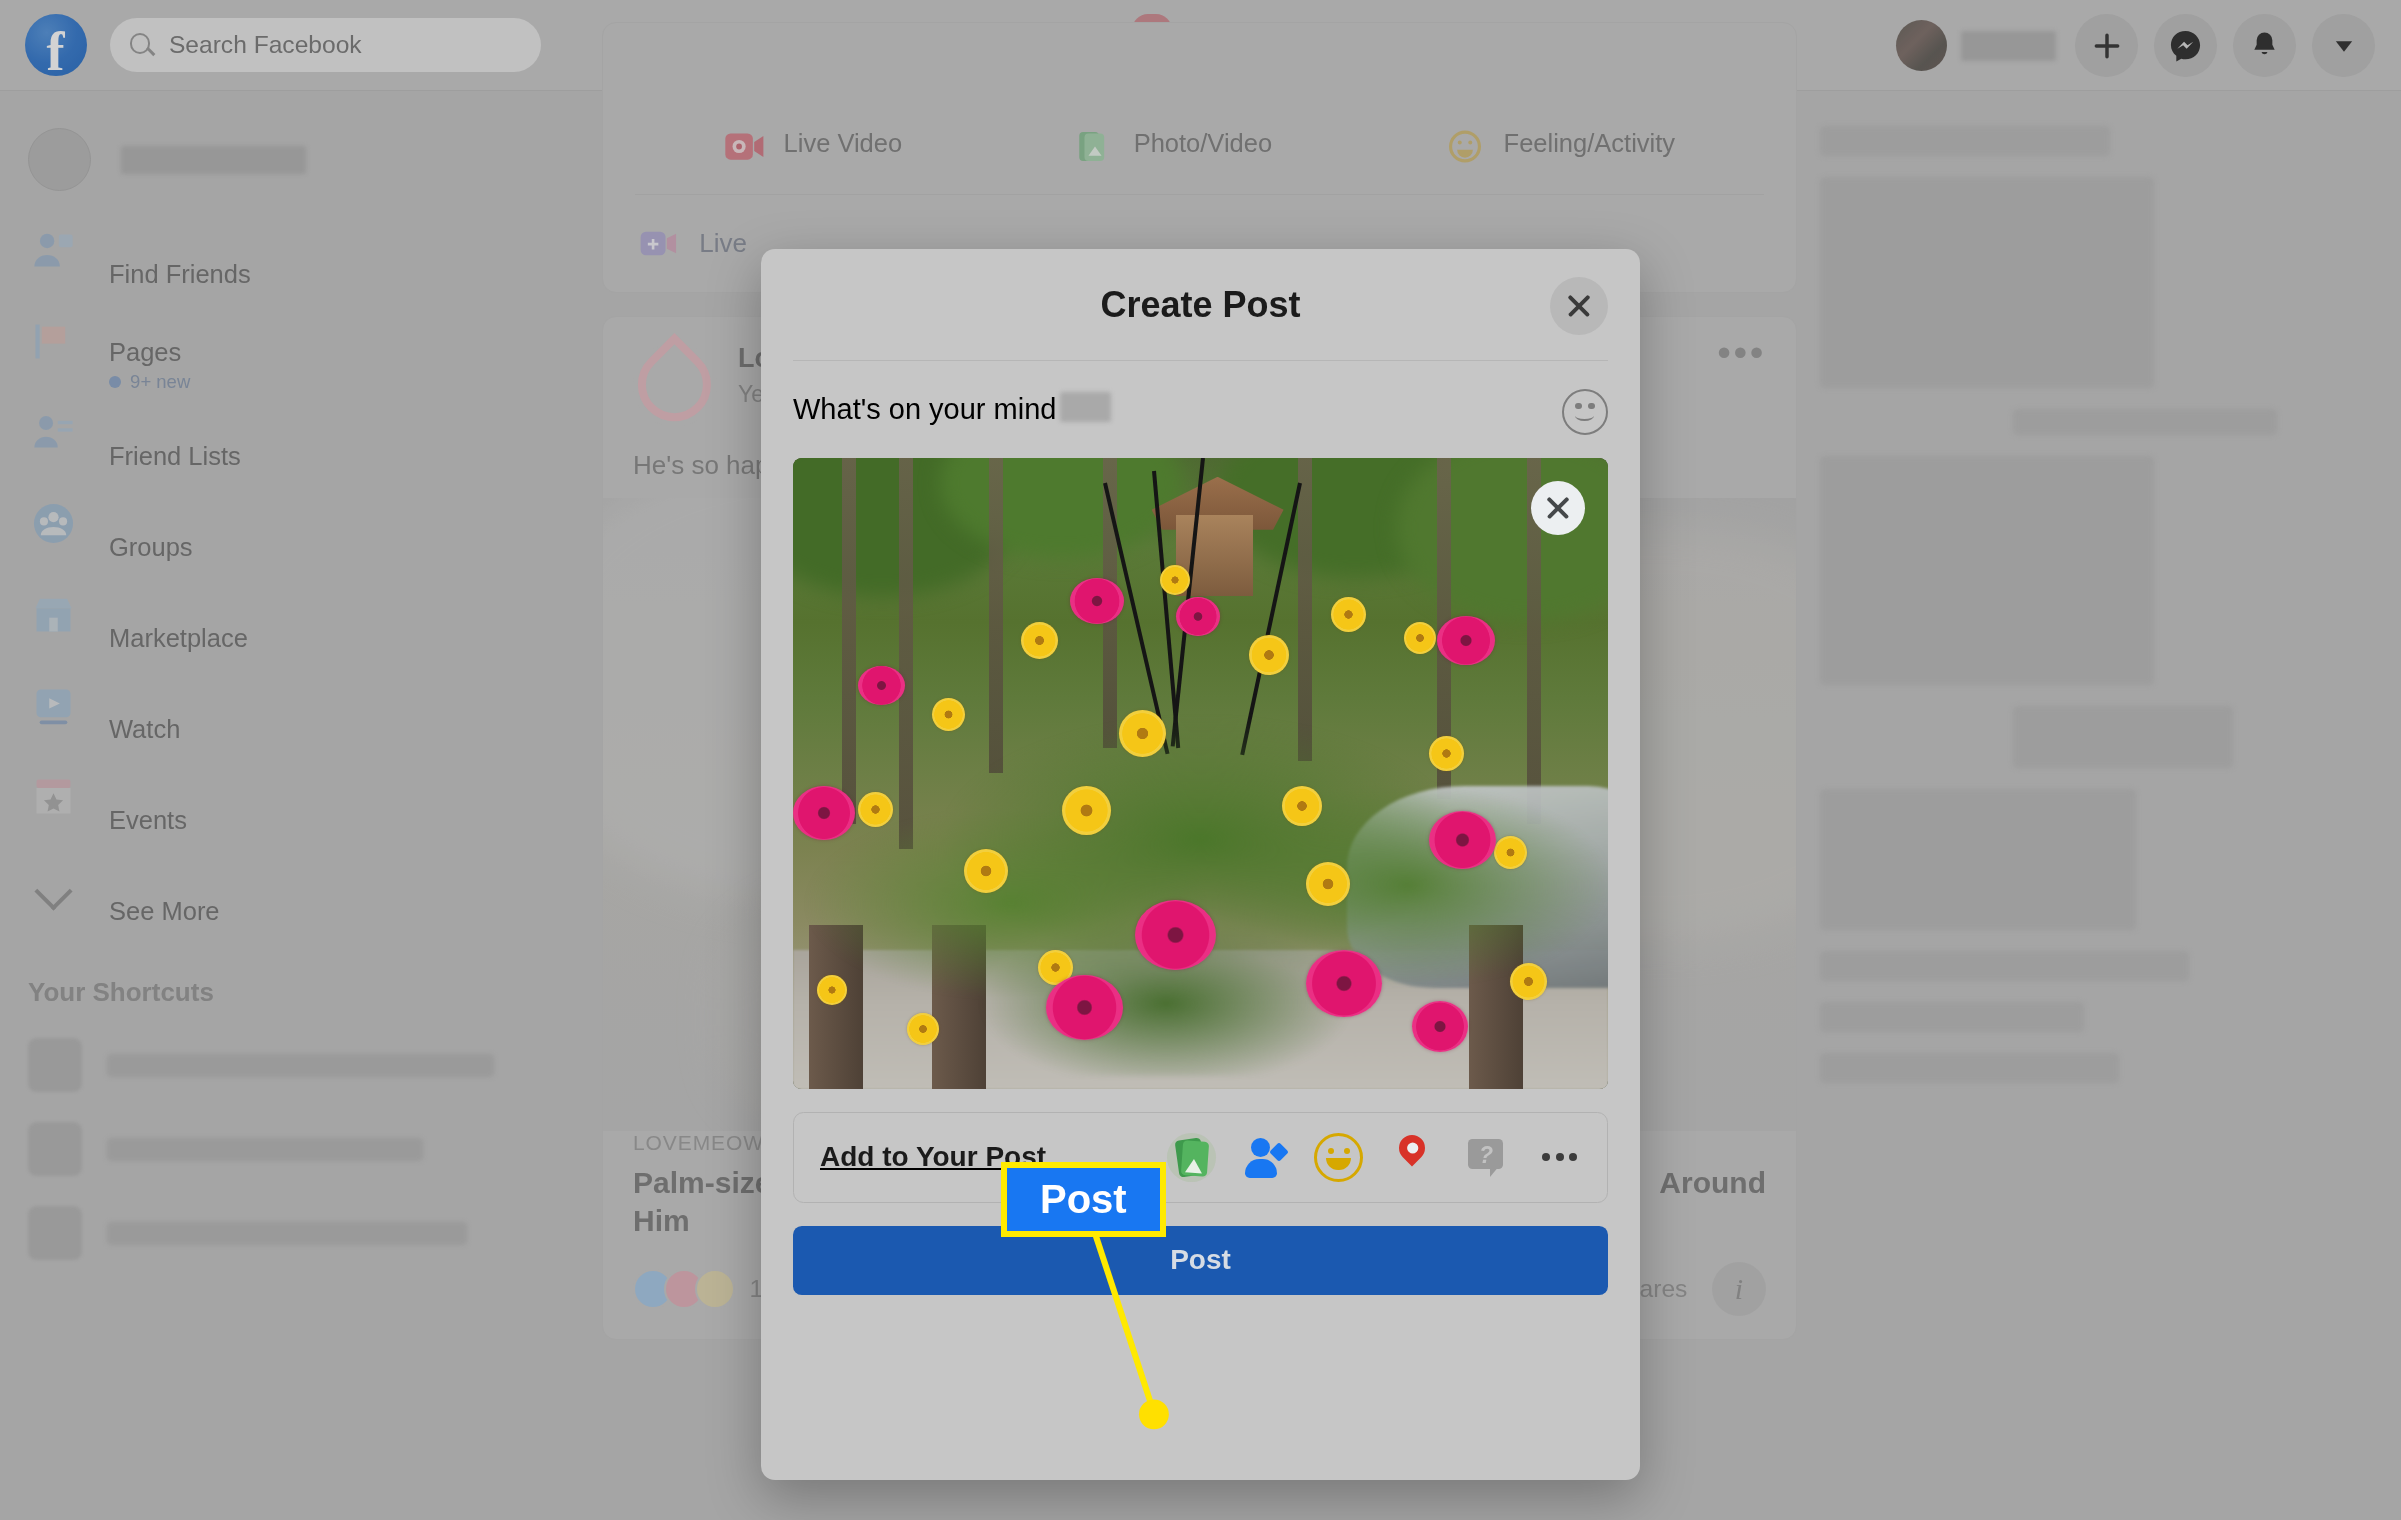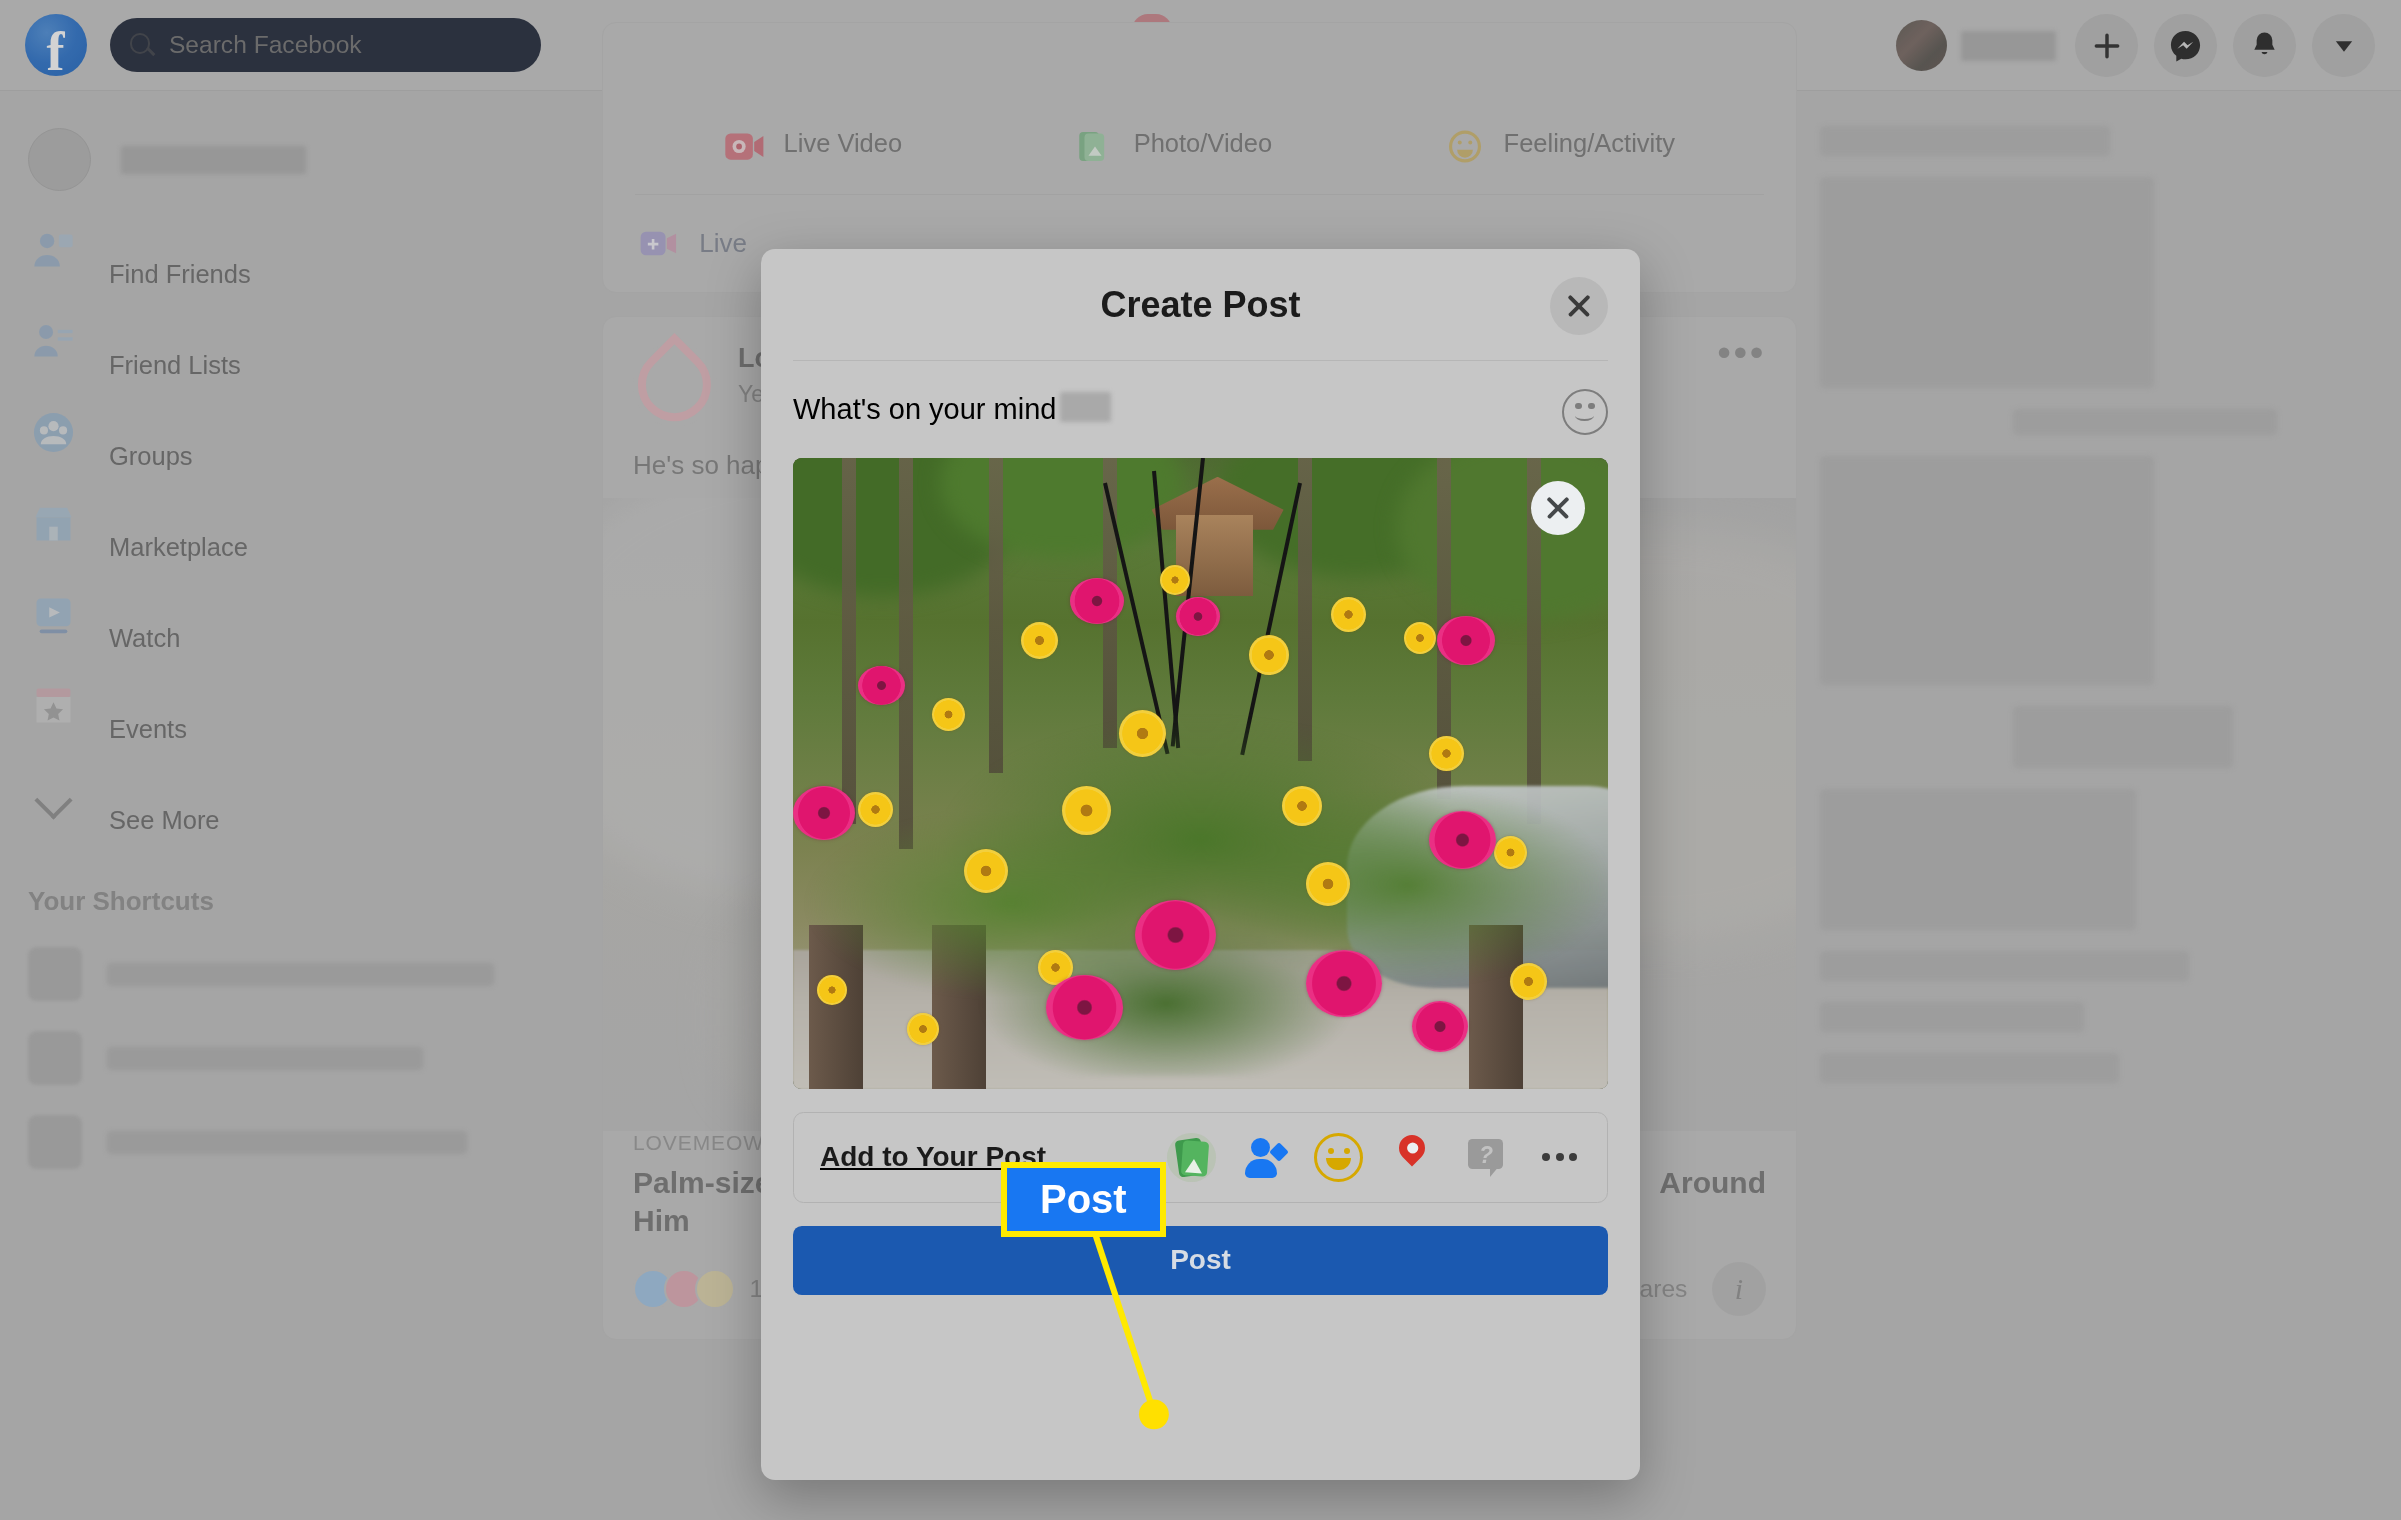--- a/index.html
+++ b/index.html
@@ -39,7 +39,7 @@
   }
   .searchbox {
     margin-left: 23px; height: 54px; width: 431px;
-    background: #0f172a; border-radius: 27px;
+    background: #e5e5e5; border-radius: 27px;
     display: flex; align-items: center; padding: 0 19.3px;
     flex: 0 0 auto;
   }

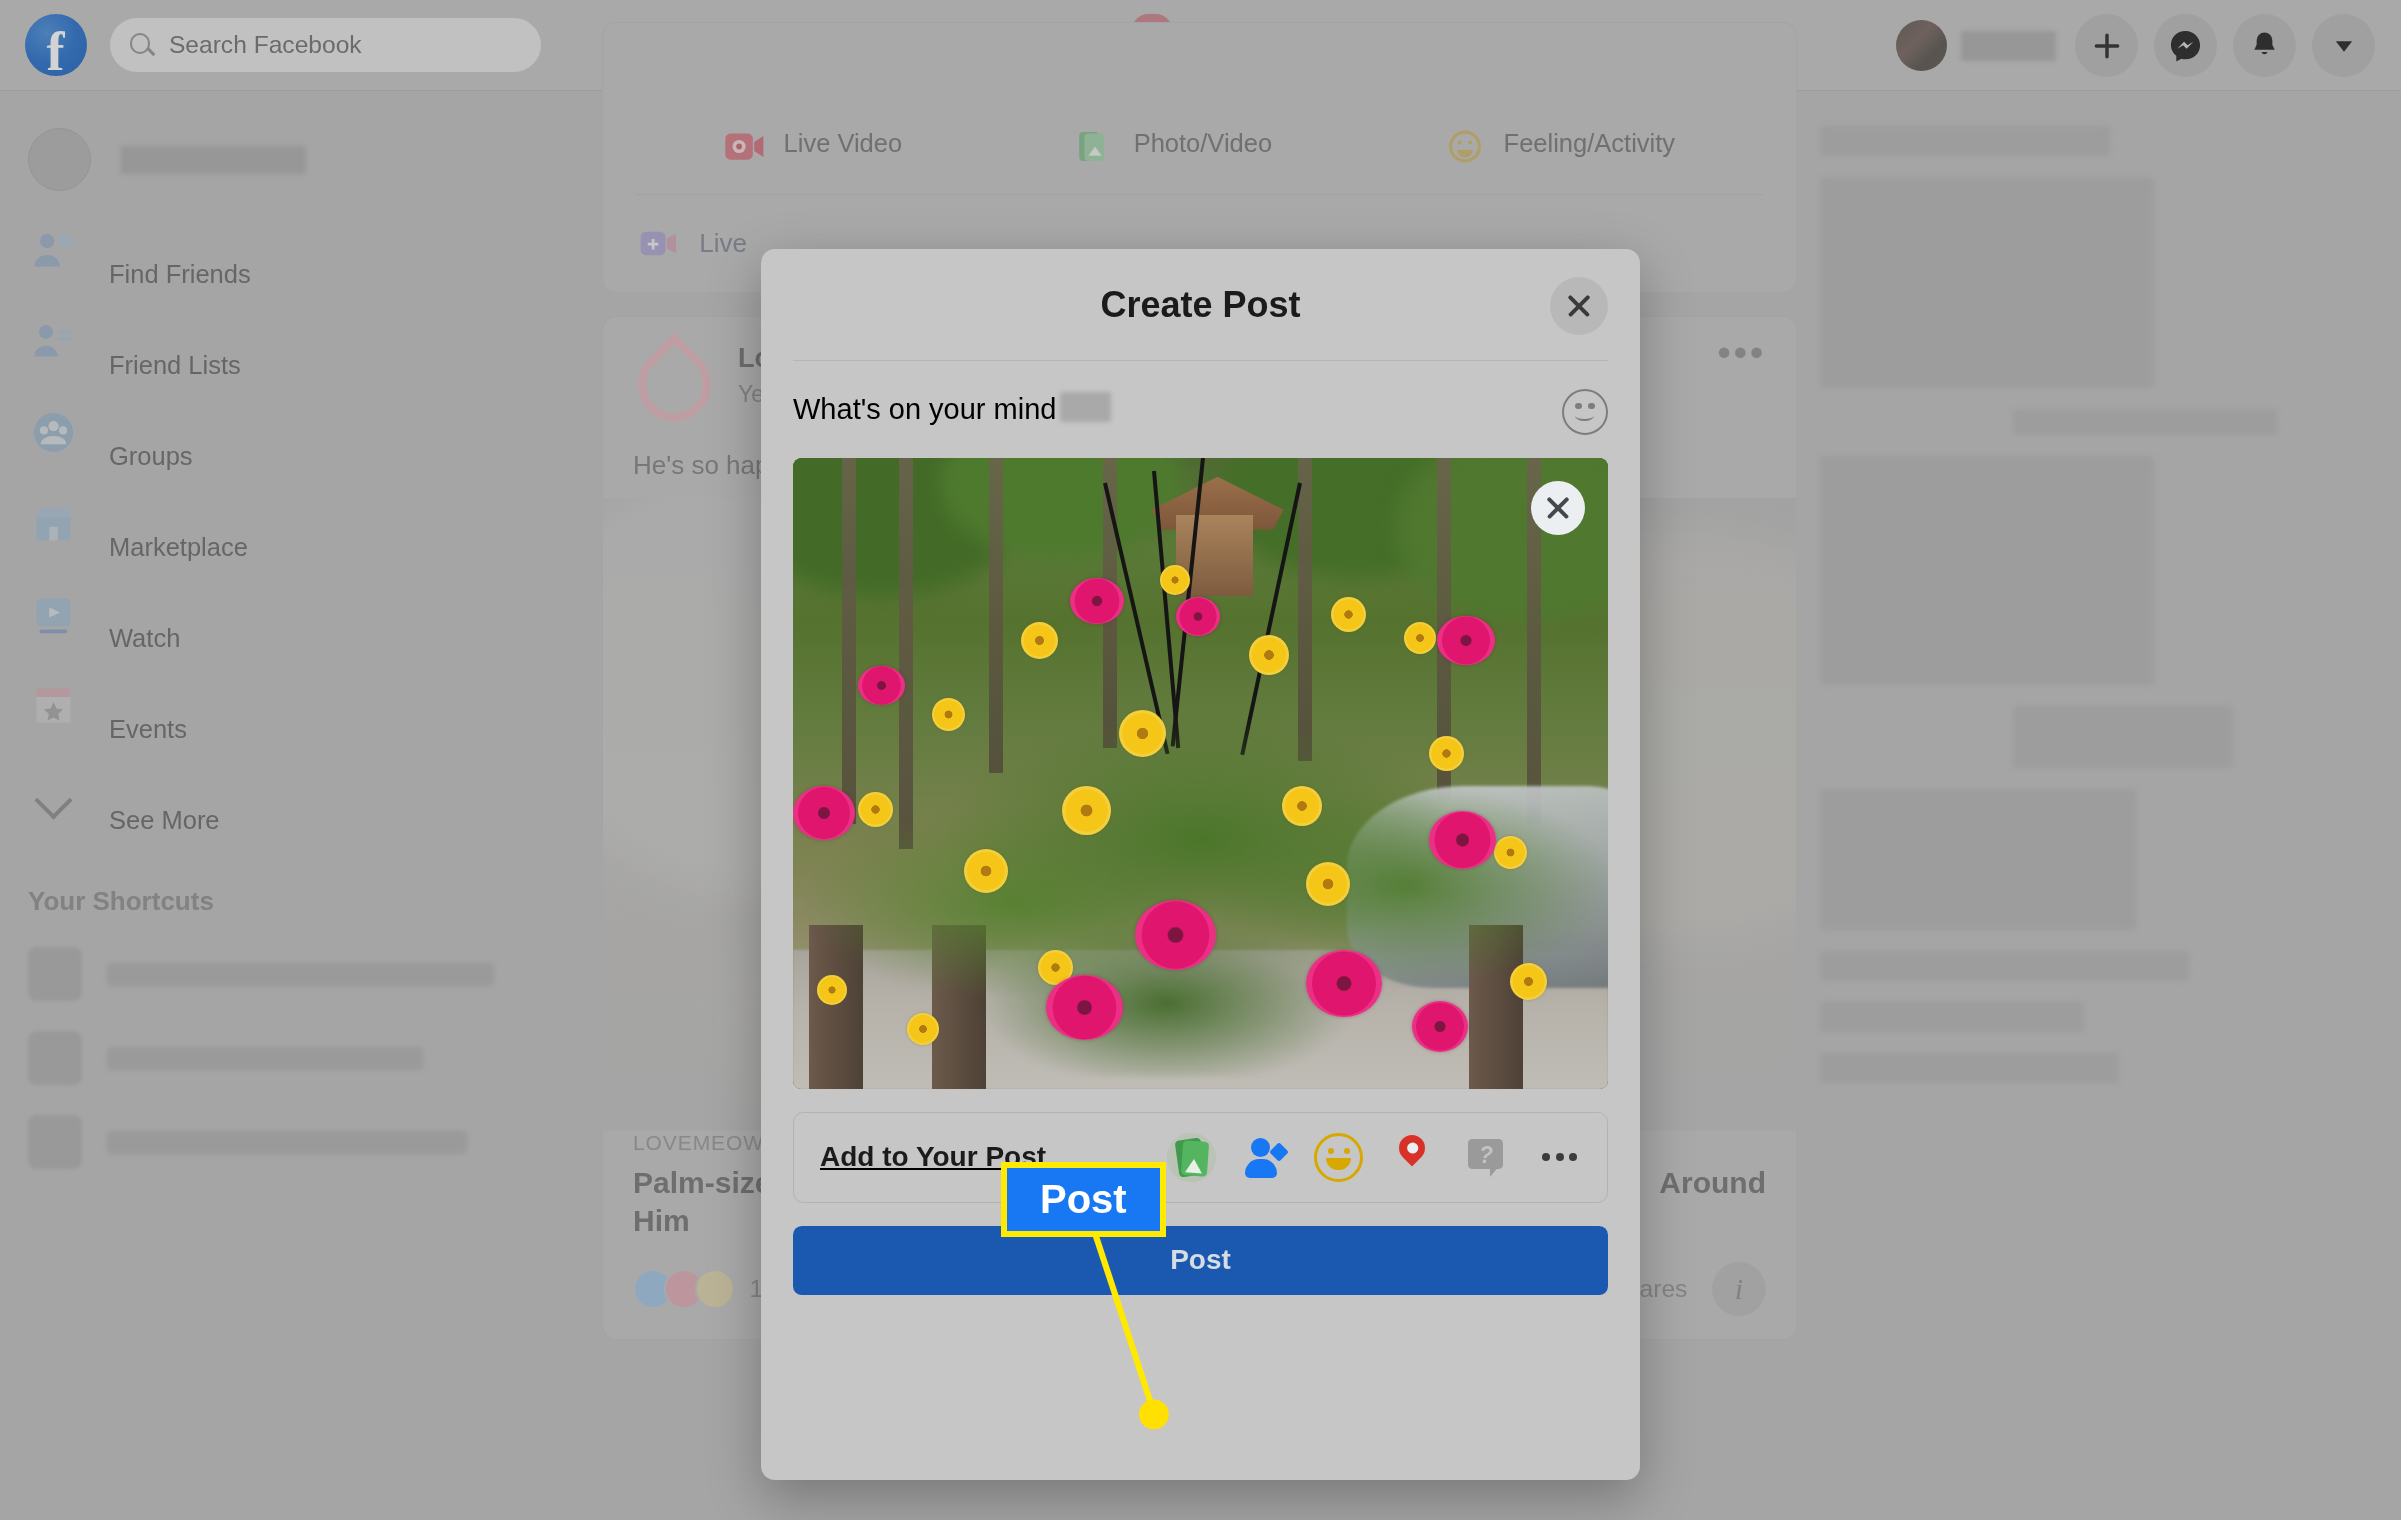--- a/index.html
+++ b/index.html
@@ -509,6 +509,19 @@
         <span class="side-label">Find Friends</span>
       </div>
 
+      <div class="side-row">
+        <svg class="side-ico" viewBox="0 0 24 24">
+          <rect x="3.5" y="4" width="2" height="16" fill="#8fb7dc"></rect>
+          <rect x="6.5" y="5" width="11" height="8" fill="#e6b0a4"></rect>
+        </svg>
+        <div>
+          <div class="side-label">Pages</div>
+          <div class="side-sub">
+            <span class="side-dot"></span>
+            <span>9+ new</span>
+          </div>
+        </div>
+      </div>
 
       <div class="side-row">
         <svg class="side-ico" viewBox="0 0 24 24">

